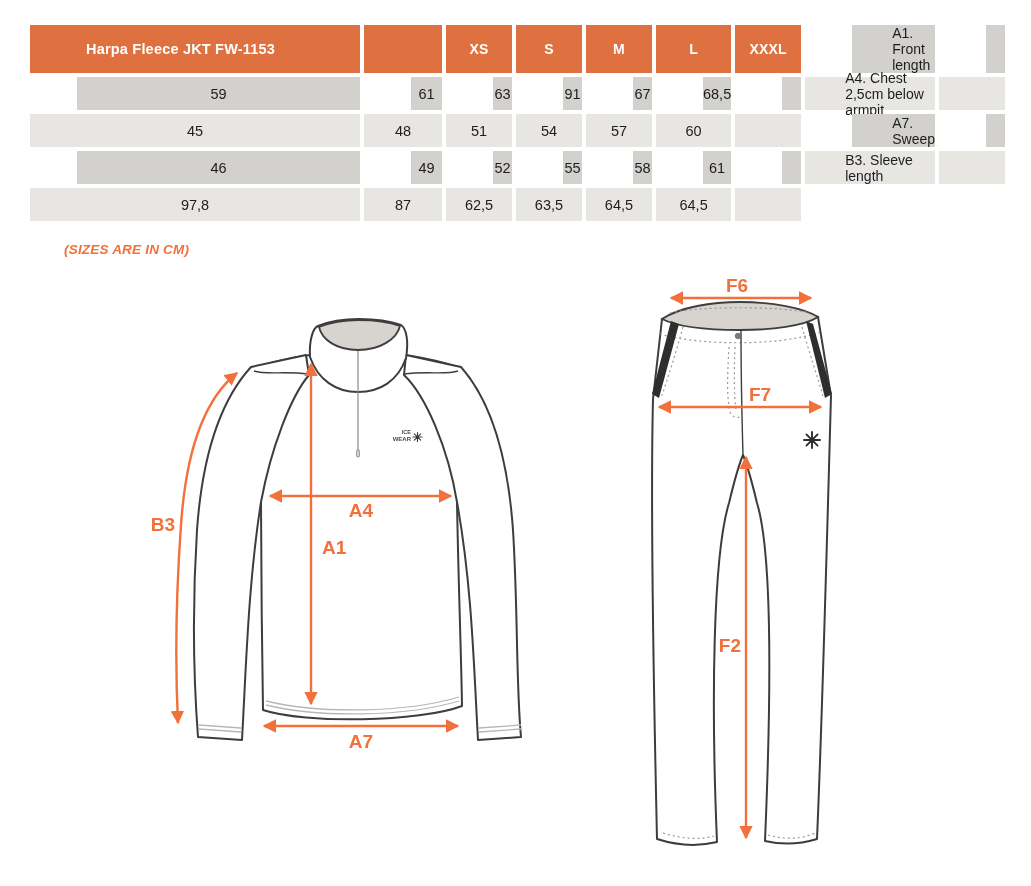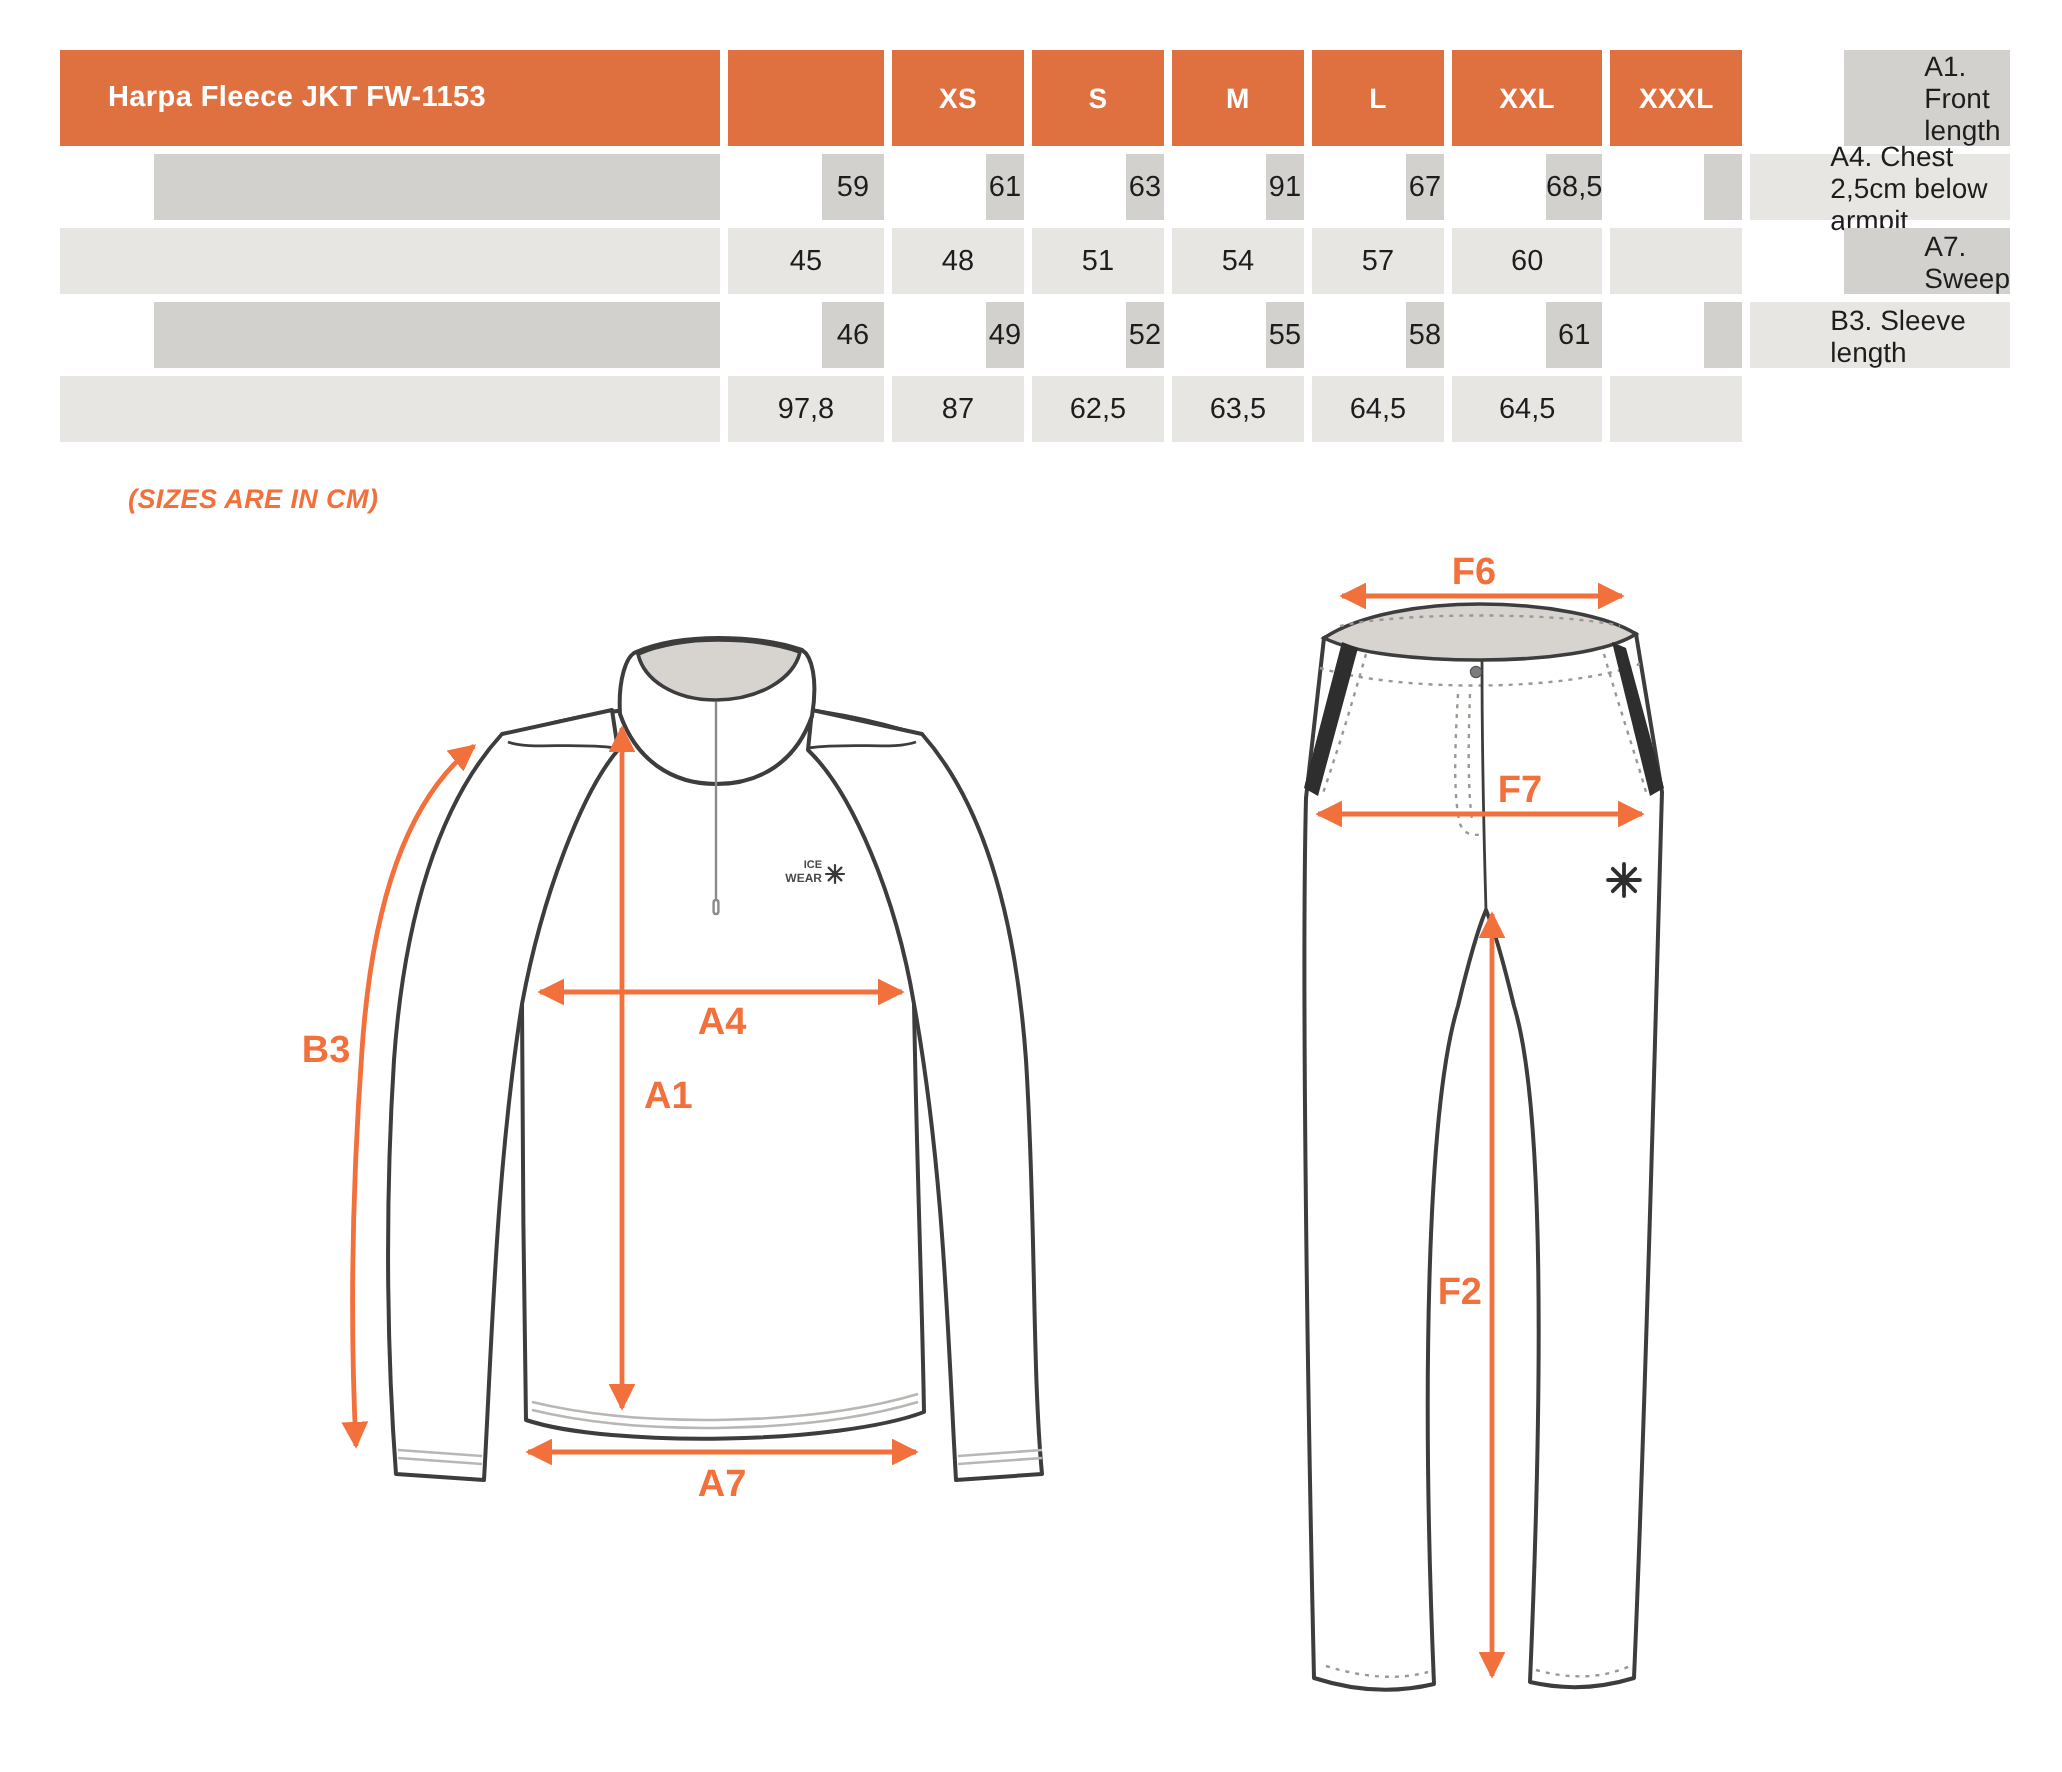--- a/index.html
+++ b/index.html
@@ -27,7 +27,7 @@
   }
   .cell{display:flex;align-items:center;justify-content:center;}
   .th{background:var(--header-orange);color:#fff;font-weight:bold;font-size:14px;letter-spacing:.2px;}
-  .th.title{justify-content:flex-start;padding-left:24px;font-size:14.5px;}
+  .th.title{justify-content:flex-start;padding-left:56px;font-size:14.5px;}
   .td{font-size:14.5px;color:#1d1d1d;}
   .td.label{justify-content:flex-start;padding-left:40px;font-size:14px;}
   .bg-a{background:var(--row-dark);margin-left:47px;}

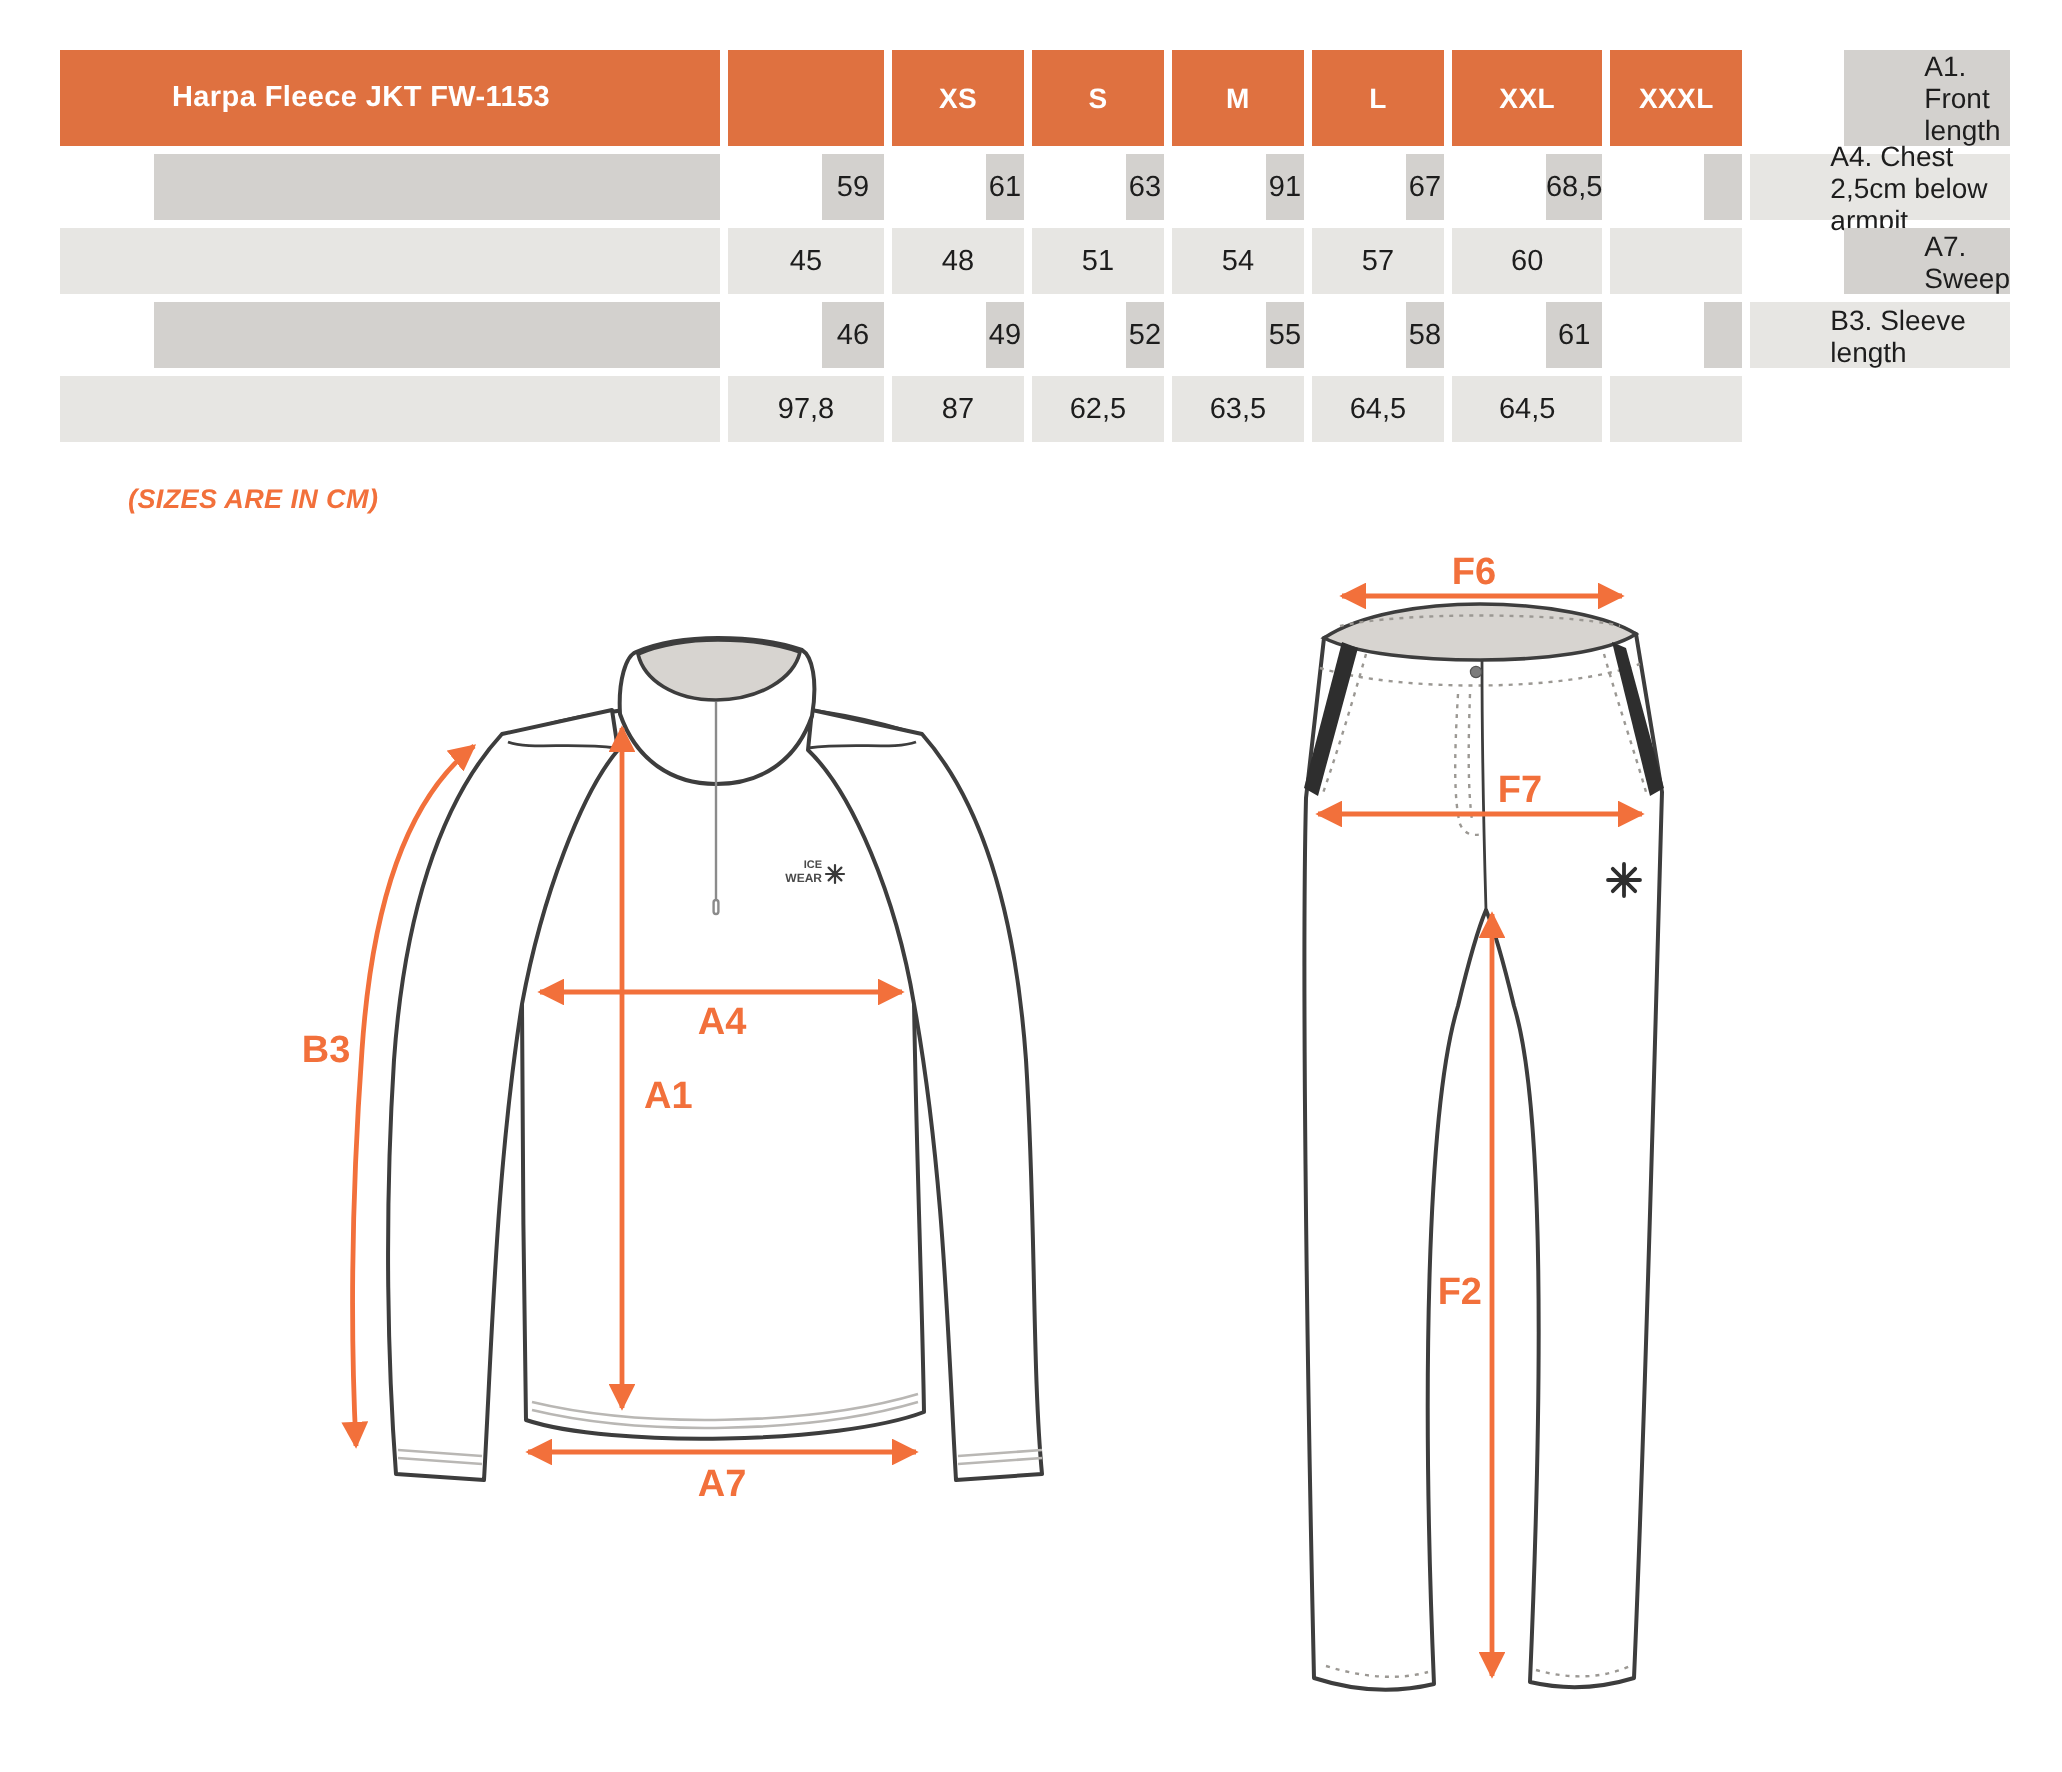--- a/index.html
+++ b/index.html
@@ -67,7 +67,6 @@
   <div class="cell th">S</div>
   <div class="cell th">M</div>
   <div class="cell th">L</div>
-  <div class="cell th">XXL</div>
   <div class="cell th">XXXL</div>
 
   <div class="cell td label bg-a">A1. Front length</div>

